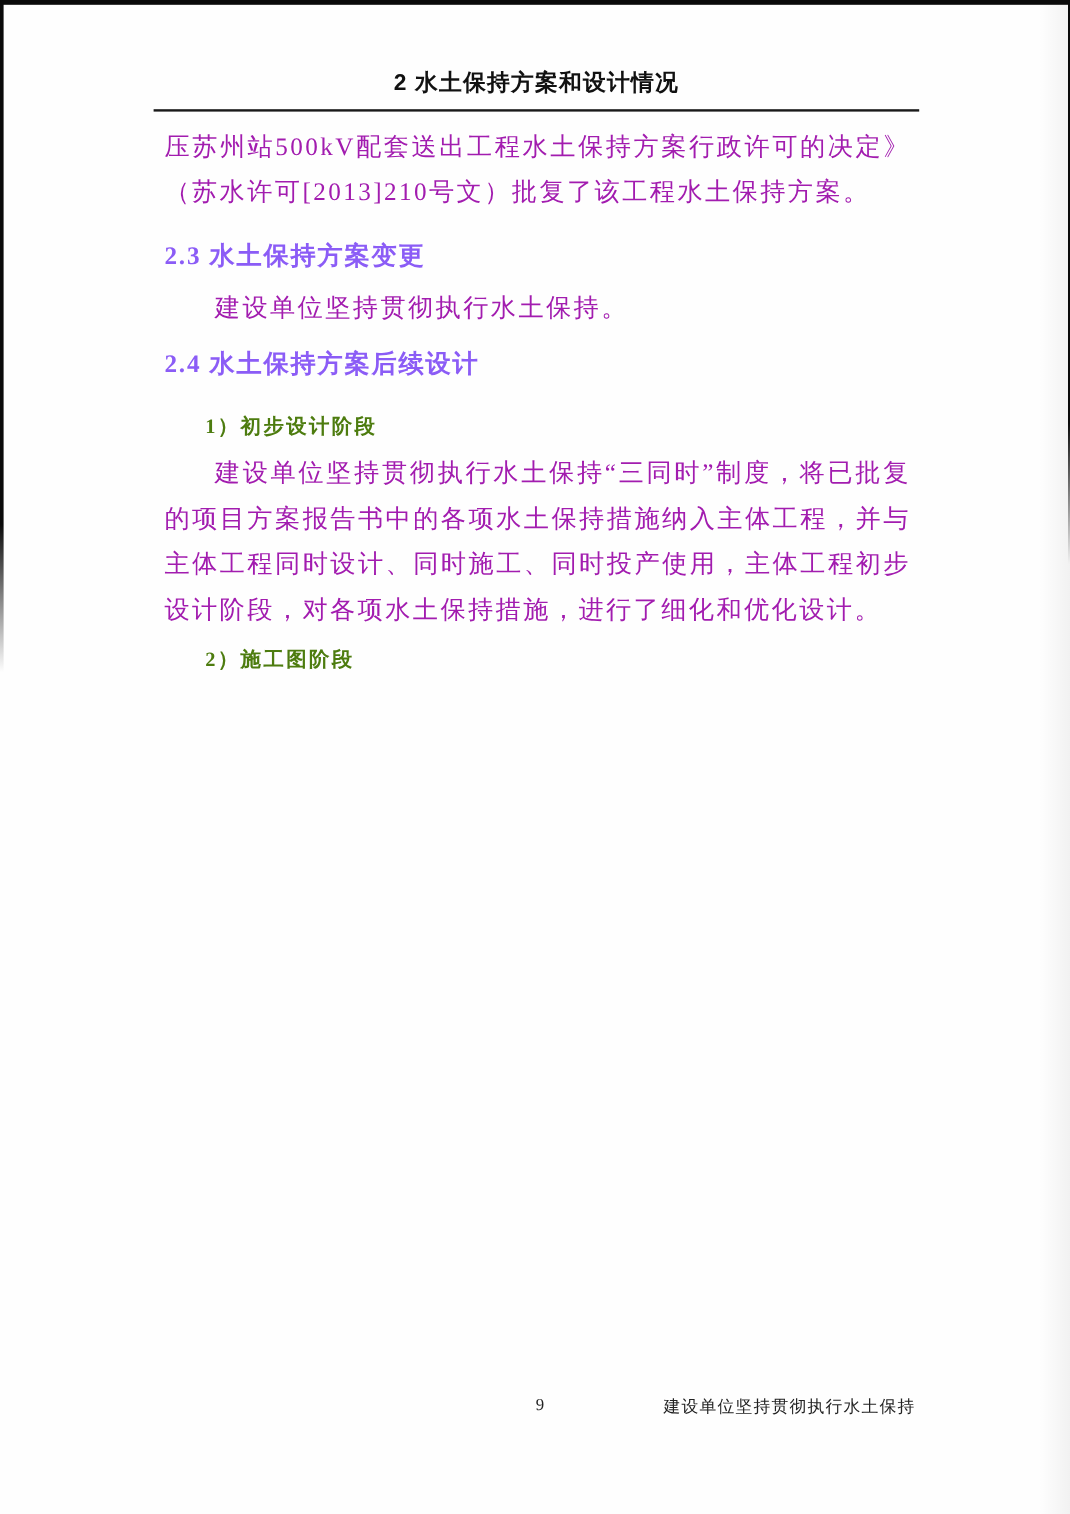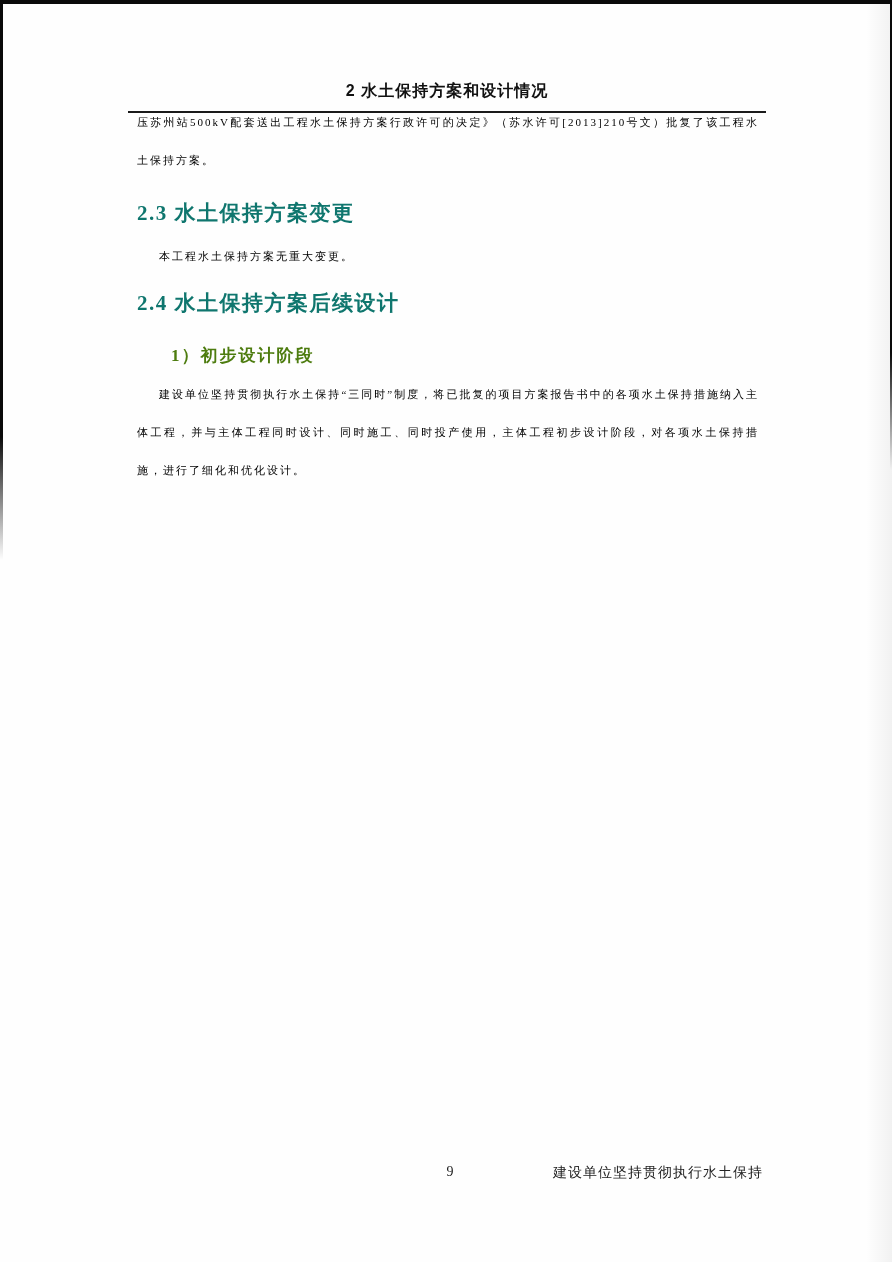--- a/index.html
+++ b/index.html
@@ -46,10 +46,9 @@
   .page-header-title {
     font-family: "Liberation Sans", "DejaVu Sans", sans-serif;
     font-weight: bold;
-    font-size: 16px;
+    font-size: 19px;
     letter-spacing: 1px;
     color: #111;
-    margin-top: 25px;
   }
 
   .content {

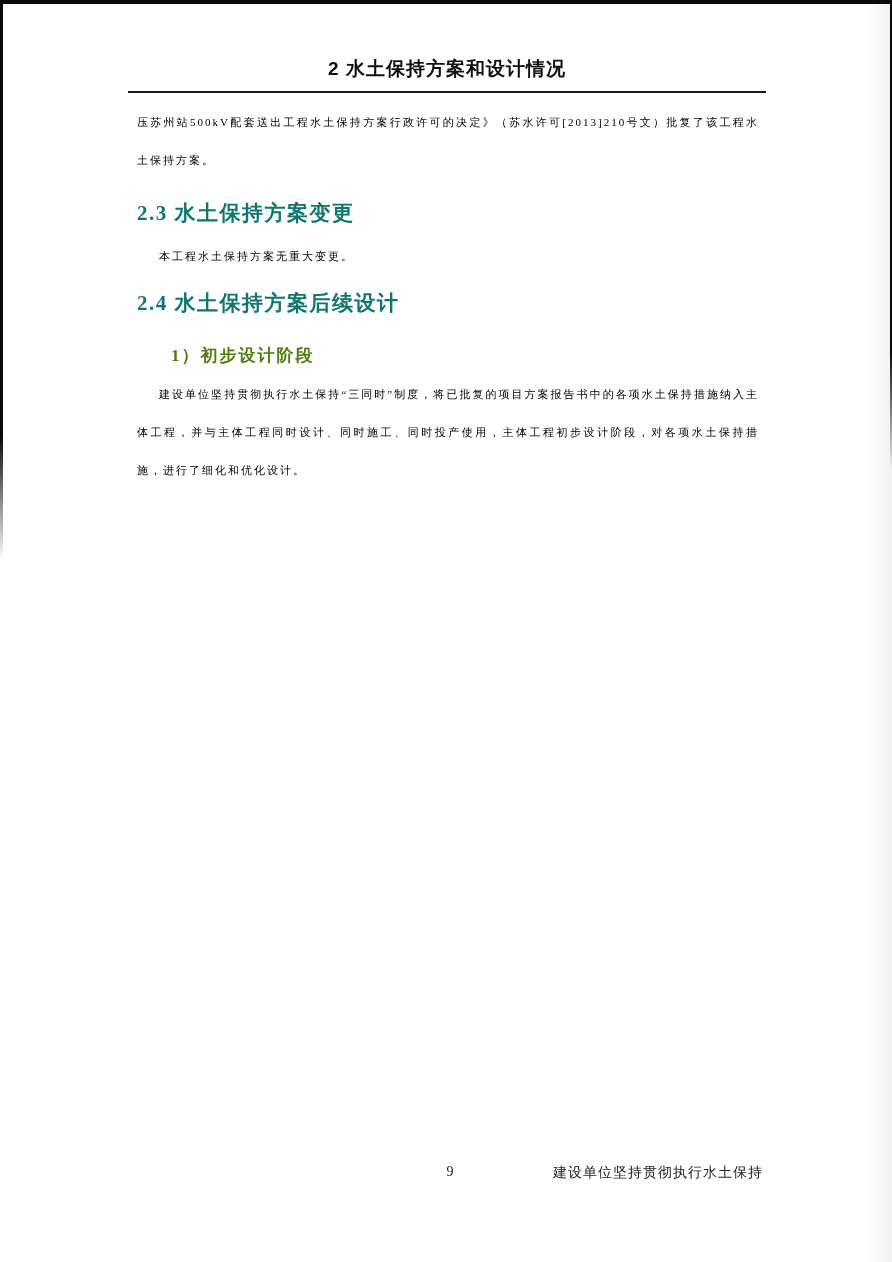--- a/index.html
+++ b/index.html
@@ -59,12 +59,12 @@
   }
   .para {
     margin: 0;
-    font-size: 11px;
+    font-size: 21px;
     line-height: 38px;
     letter-spacing: 2px;
     text-align: justify;
     text-justify: inter-character;
-    color: #000000;
+    color: #a21caf;
   }
   .para.indent { text-indent: 2em; }
   .para.no-indent { text-indent: 0; }

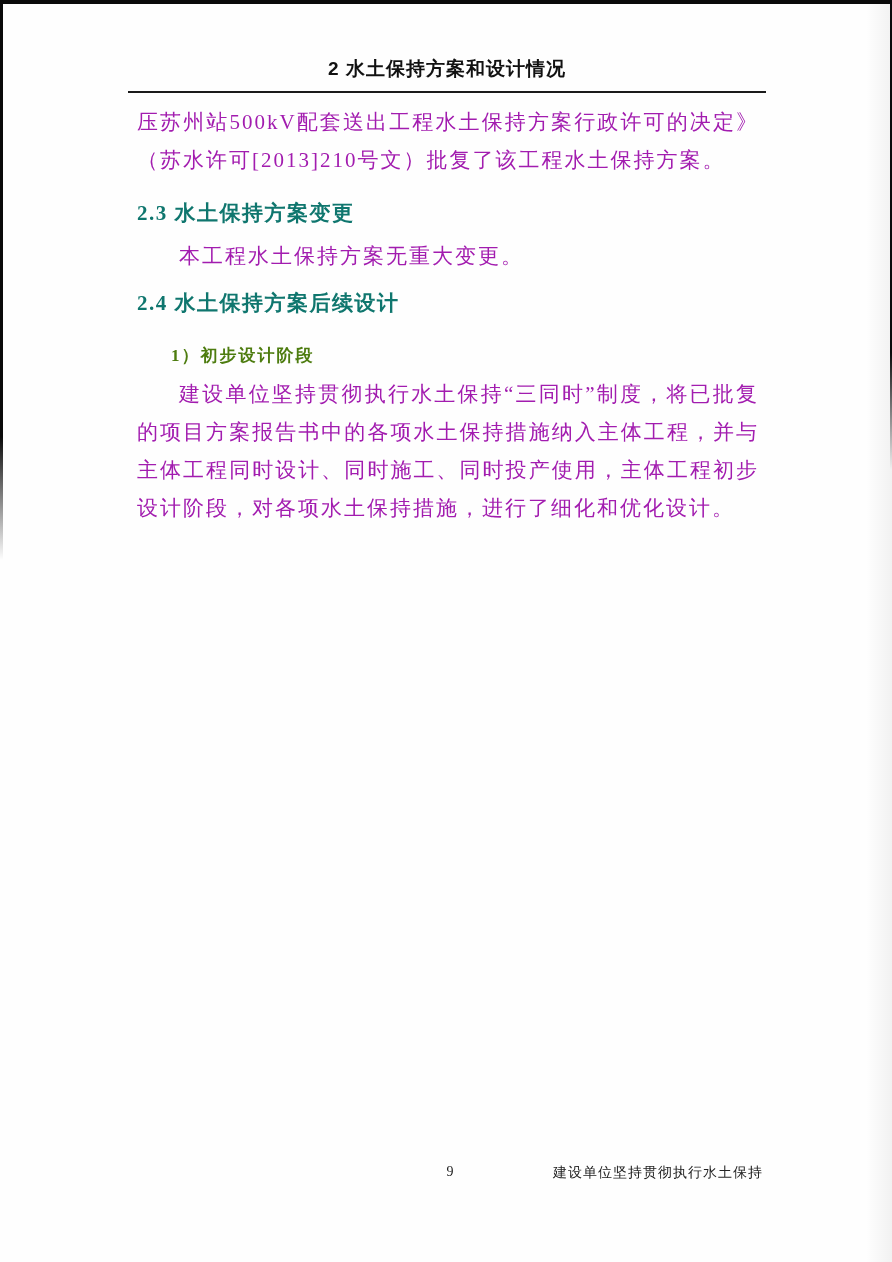--- a/index.html
+++ b/index.html
@@ -75,7 +75,7 @@
     line-height: 36px;
     font-weight: bold;
     letter-spacing: 1.5px;
-    color: #0f766e;
+    color: #8b5cf6;
   }
   h2.section-heading.second { margin-top: 10px; margin-bottom: 16px; }
   h3.sub-heading {

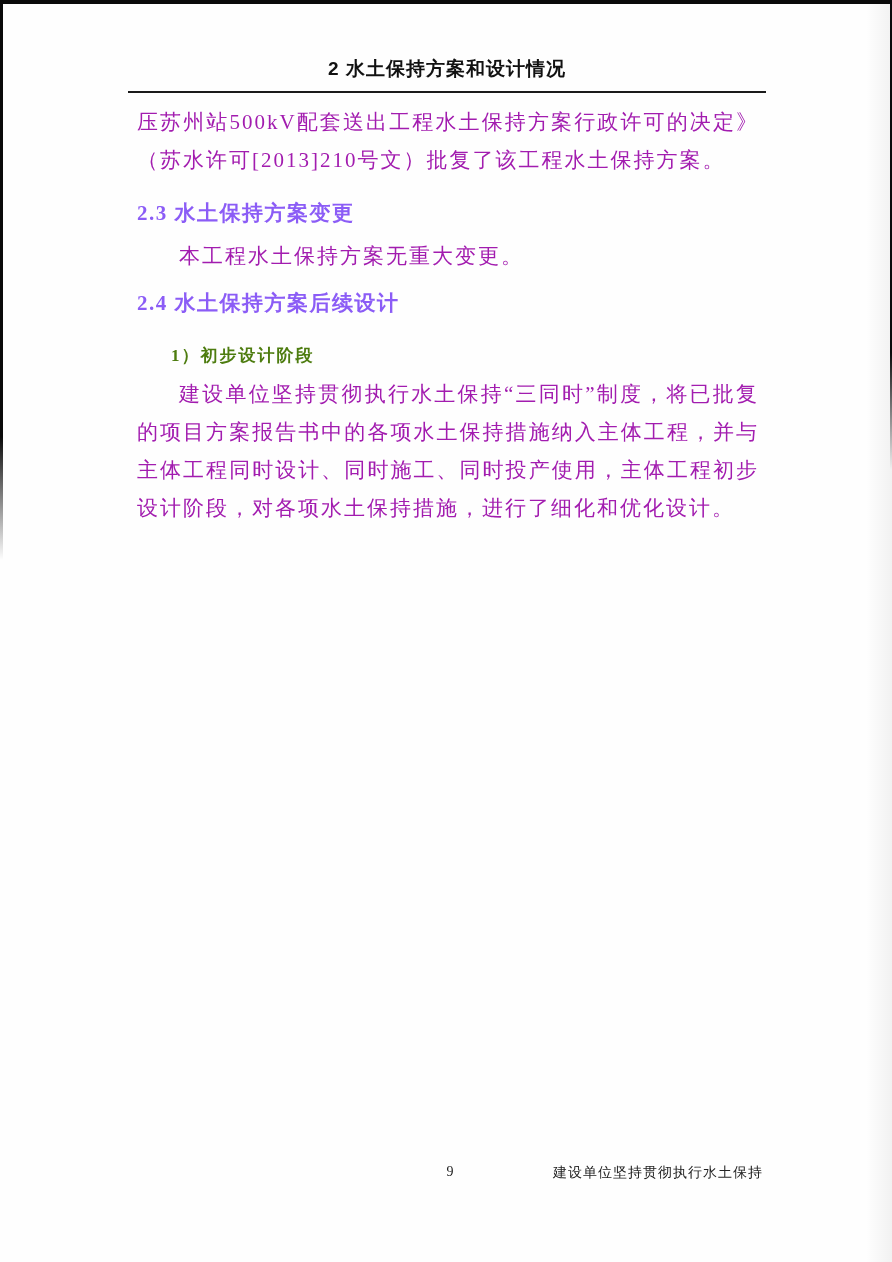--- a/index.html
+++ b/index.html
@@ -132,7 +132,7 @@
 
     <h2 class="section-heading">2.3 水土保持方案变更</h2>
 
-    <p class="para indent">本工程水土保持方案无重大变更。</p>
+    <p class="para indent">建设单位坚持贯彻执行水土保持。</p>
 
     <h2 class="section-heading second">2.4 水土保持方案后续设计</h2>
 

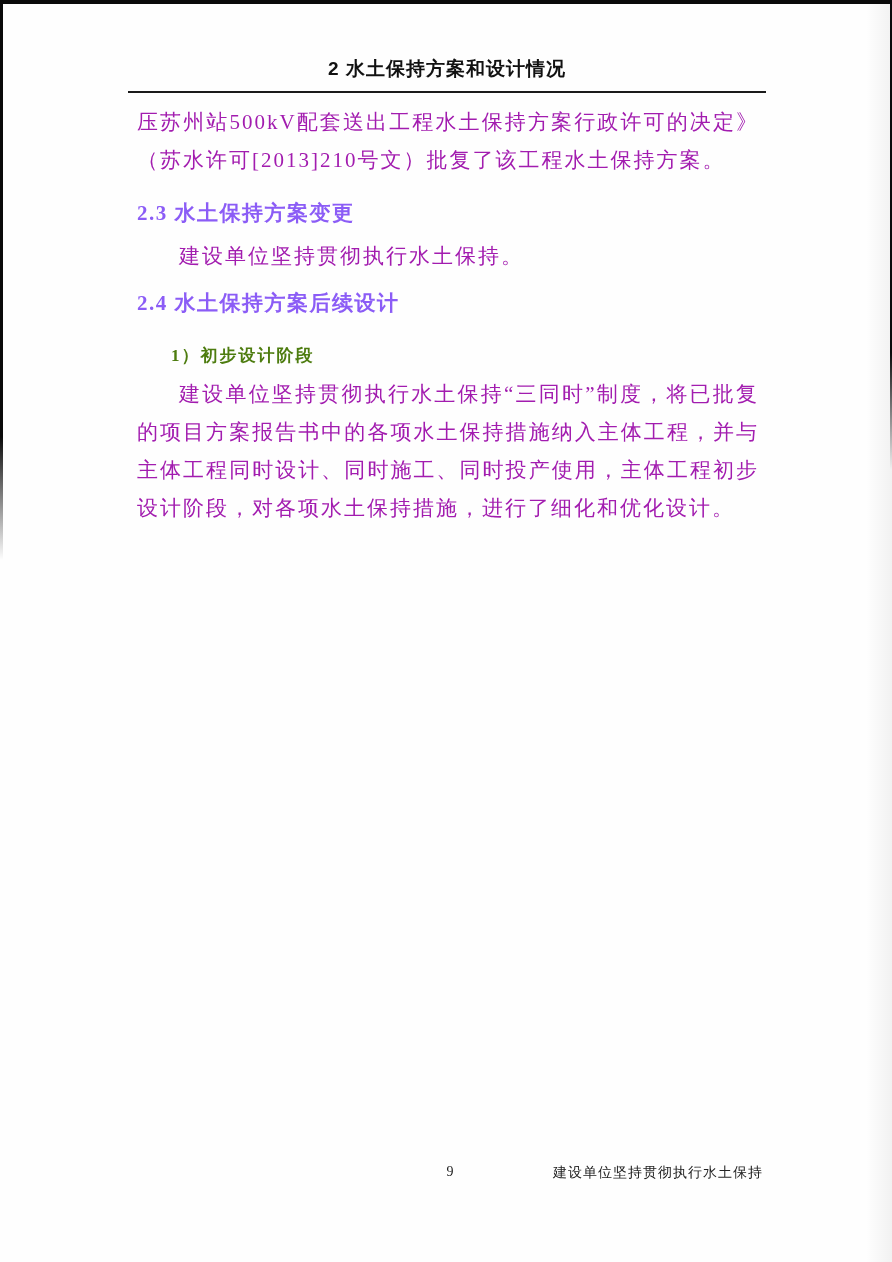--- a/index.html
+++ b/index.html
@@ -140,6 +140,7 @@
 
     <p class="para indent">建设单位坚持贯彻执行水土保持“三同时”制度，将已批复的项目方案报告书中的各项水土保持措施纳入主体工程，并与主体工程同时设计、同时施工、同时投产使用，主体工程初步设计阶段，对各项水土保持措施，进行了细化和优化设计。</p>
 
+    <h3 class="sub-heading">2）施工图阶段</h3>
 
 
   </main>

